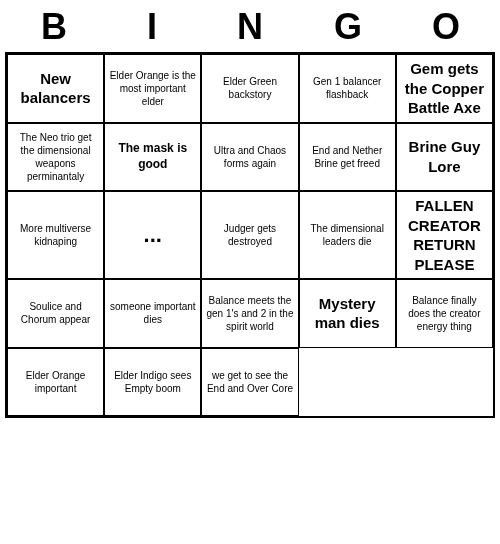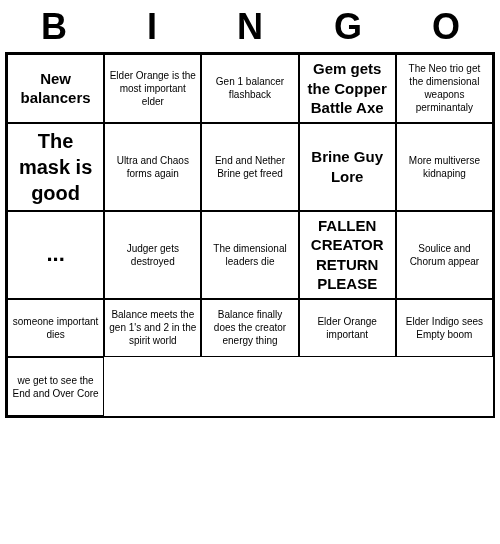--- a/index.html
+++ b/index.html
@@ -74,6 +74,7 @@
 <div id="bingo-grid">
 <div class="bingo-cell large-text">New balancers</div>
     <div class="bingo-cell">Elder Orange is the most important elder</div>
+    <div class="bingo-cell">Elder Green backstory</div>
     <div class="bingo-cell">Gen 1 balancer flashback</div>
     <div class="bingo-cell large-text">Gem gets the Copper Battle Axe</div>
     <div class="bingo-cell">The Neo trio get the dimensional weapons perminantaly</div>

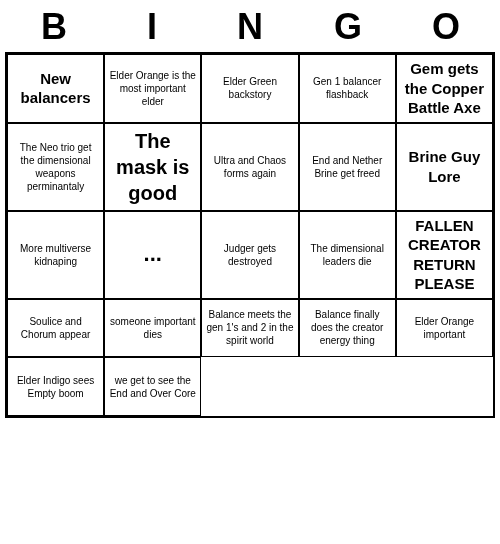--- a/index.html
+++ b/index.html
@@ -52,7 +52,7 @@
       font-weight: bold;
     }
     .bingo-cell.medium-text {
-      font-size: 20px;
+      font-size: 12px;
       font-weight: bold;
     }
     .bingo-cell.free-space {

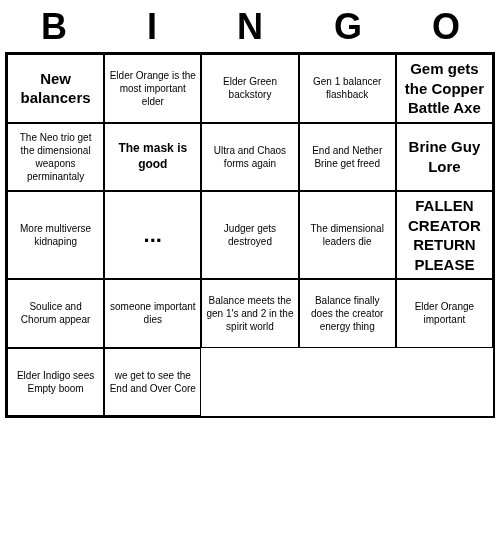--- a/index.html
+++ b/index.html
@@ -90,6 +90,7 @@
     <div class="bingo-cell">Soulice and Chorum appear</div>
     <div class="bingo-cell">someone important dies</div>
     <div class="bingo-cell">Balance meets the gen 1's and 2 in the spirit world</div>
+    <div class="bingo-cell large-text">Mystery man dies</div>
     <div class="bingo-cell">Balance finally does the creator energy thing</div>
     <div class="bingo-cell">Elder Orange important</div>
     <div class="bingo-cell">Elder Indigo sees Empty boom</div>

